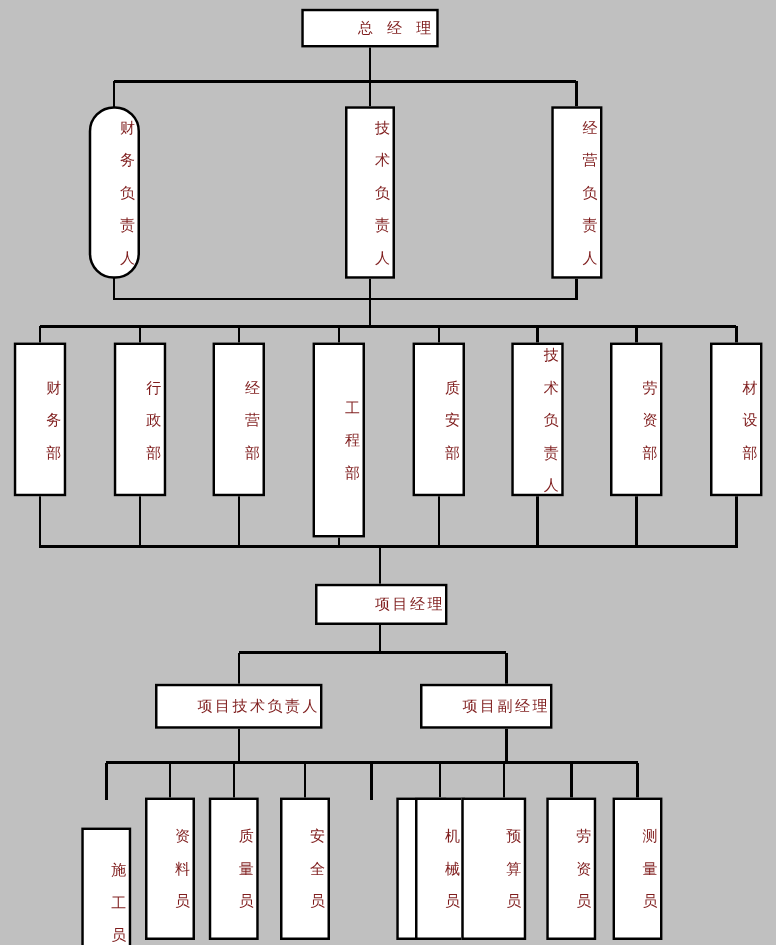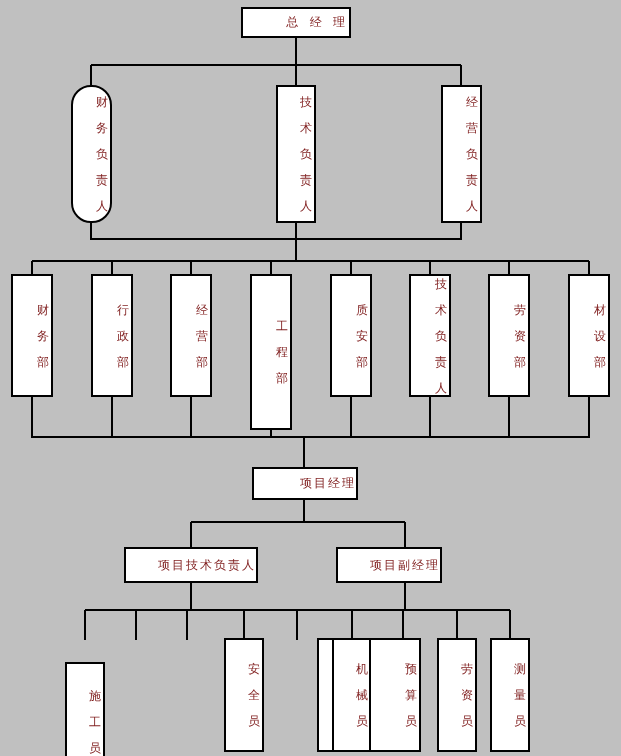--- a/index.html
+++ b/index.html
@@ -128,6 +128,9 @@
   <div class="node" style="left:65px;top:638px;width:40px;height:120px;margin-top:24px;">
     <span class="vlbl">施工员</span>
   </div>
+  <div class="node" style="left:116px;top:638px;width:40px;height:114px;">
+    <span class="vlbl">资料员</span>
+  </div>
   <div class="node" style="left:224px;top:638px;width:40px;height:114px;">
     <span class="vlbl">安全员</span>
   </div>

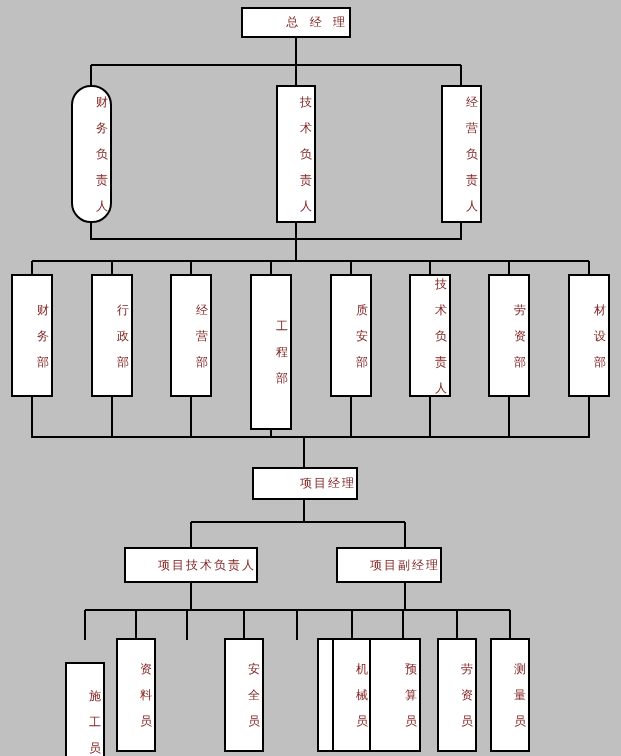--- a/index.html
+++ b/index.html
@@ -131,6 +131,9 @@
   <div class="node" style="left:116px;top:638px;width:40px;height:114px;">
     <span class="vlbl">资料员</span>
   </div>
+  <div class="node" style="left:167px;top:638px;width:40px;height:114px;">
+    <span class="vlbl">质量员</span>
+  </div>
   <div class="node" style="left:224px;top:638px;width:40px;height:114px;">
     <span class="vlbl">安全员</span>
   </div>

